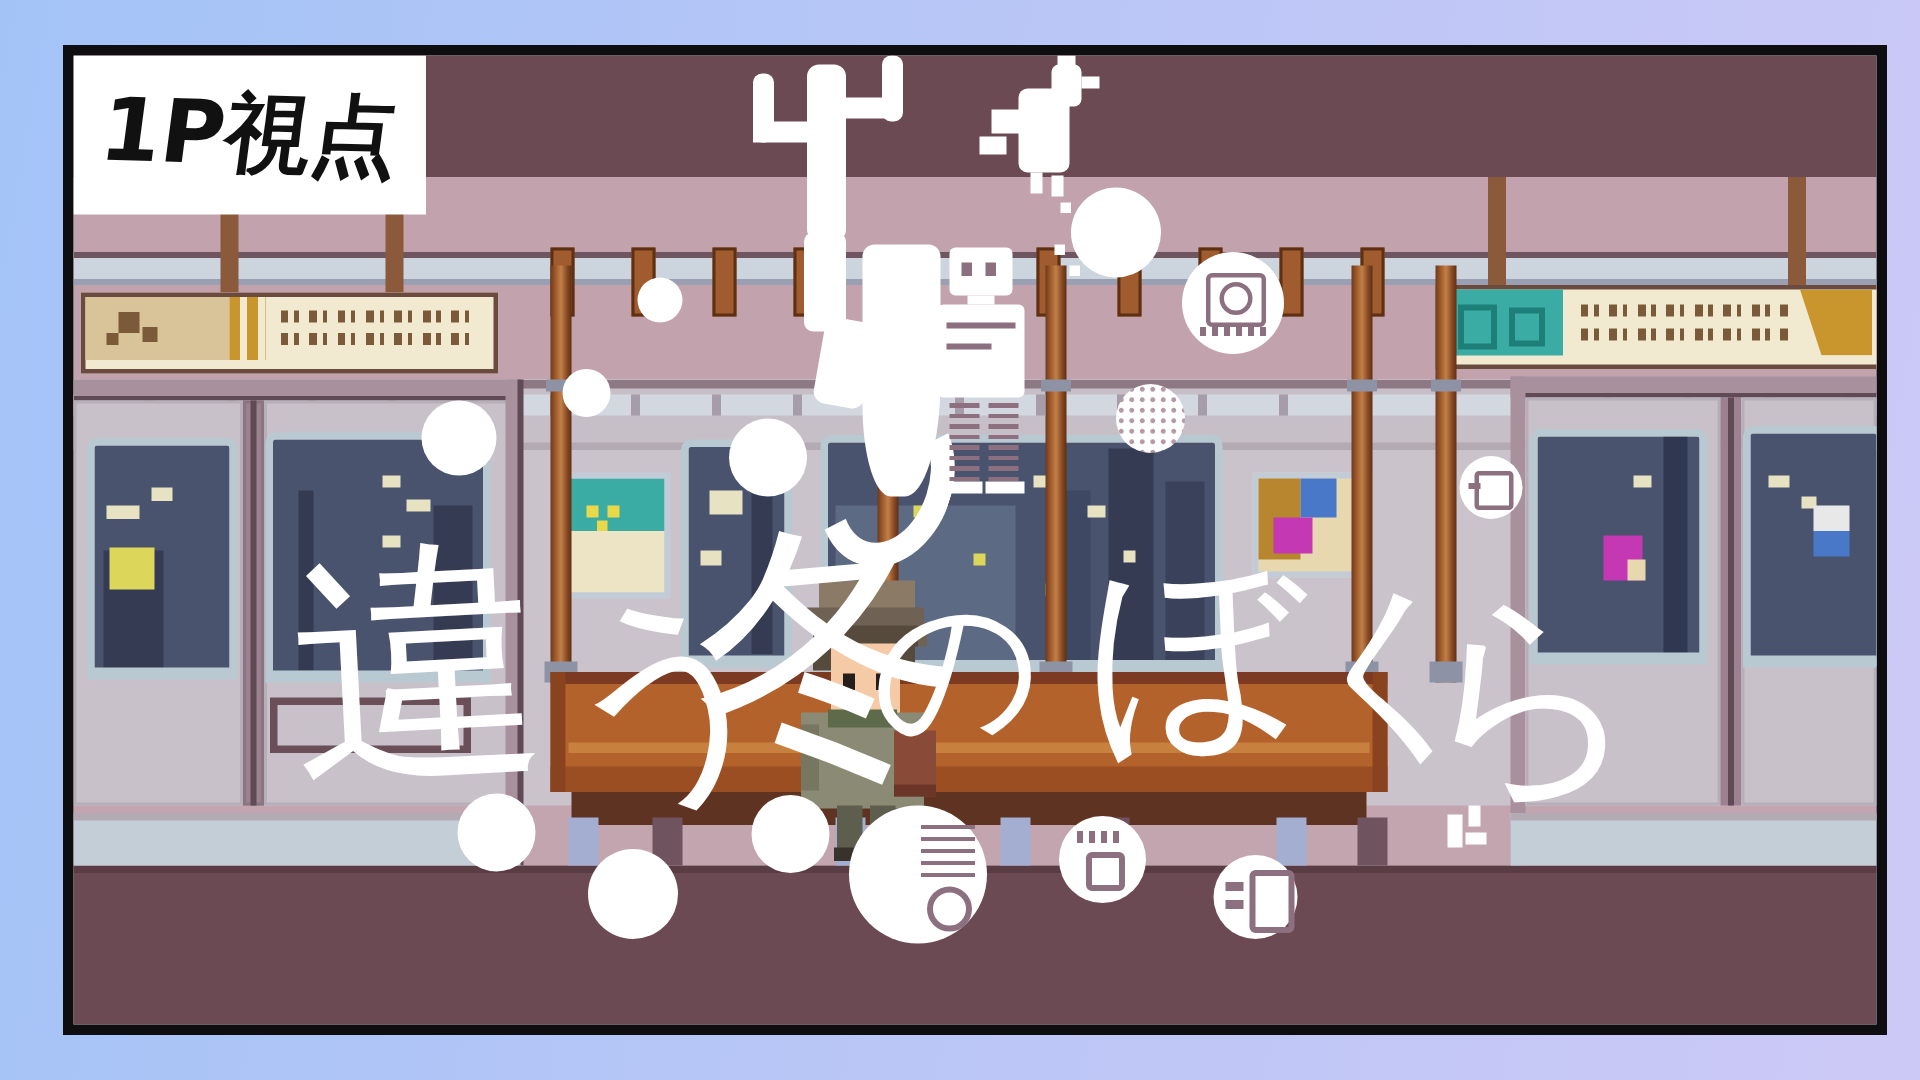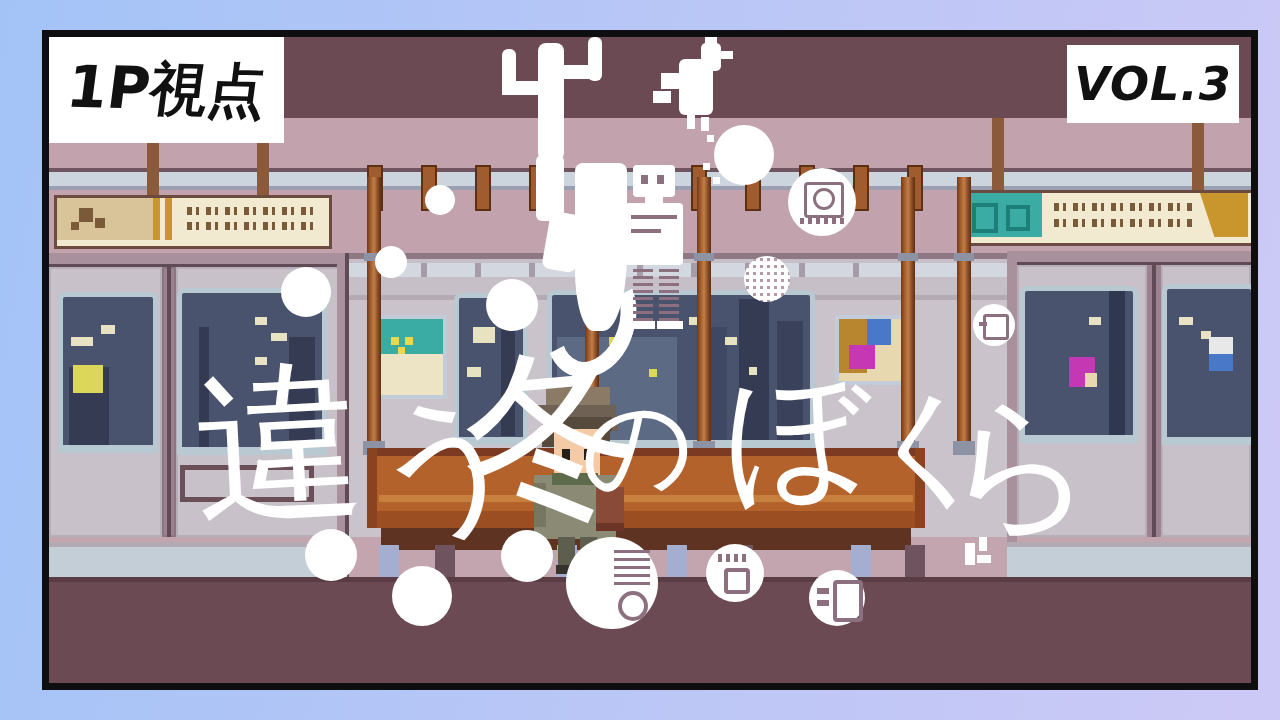--- a/index.html
+++ b/index.html
@@ -293,9 +293,6 @@
     <div class="badge" style="left:0;top:0;width:235px;height:106px;">
       <span style="font-size:58px;transform:skewX(-6deg) rotate(1.5deg);">1P視点</span>
     </div>
-    <div class="badge" style="left:1018px;top:8px;width:172px;height:78px;">
-      <span style="font-size:46px;font-style:italic;letter-spacing:1px;">VOL.3</span>
-    </div>
 
   </div>
 </div>

